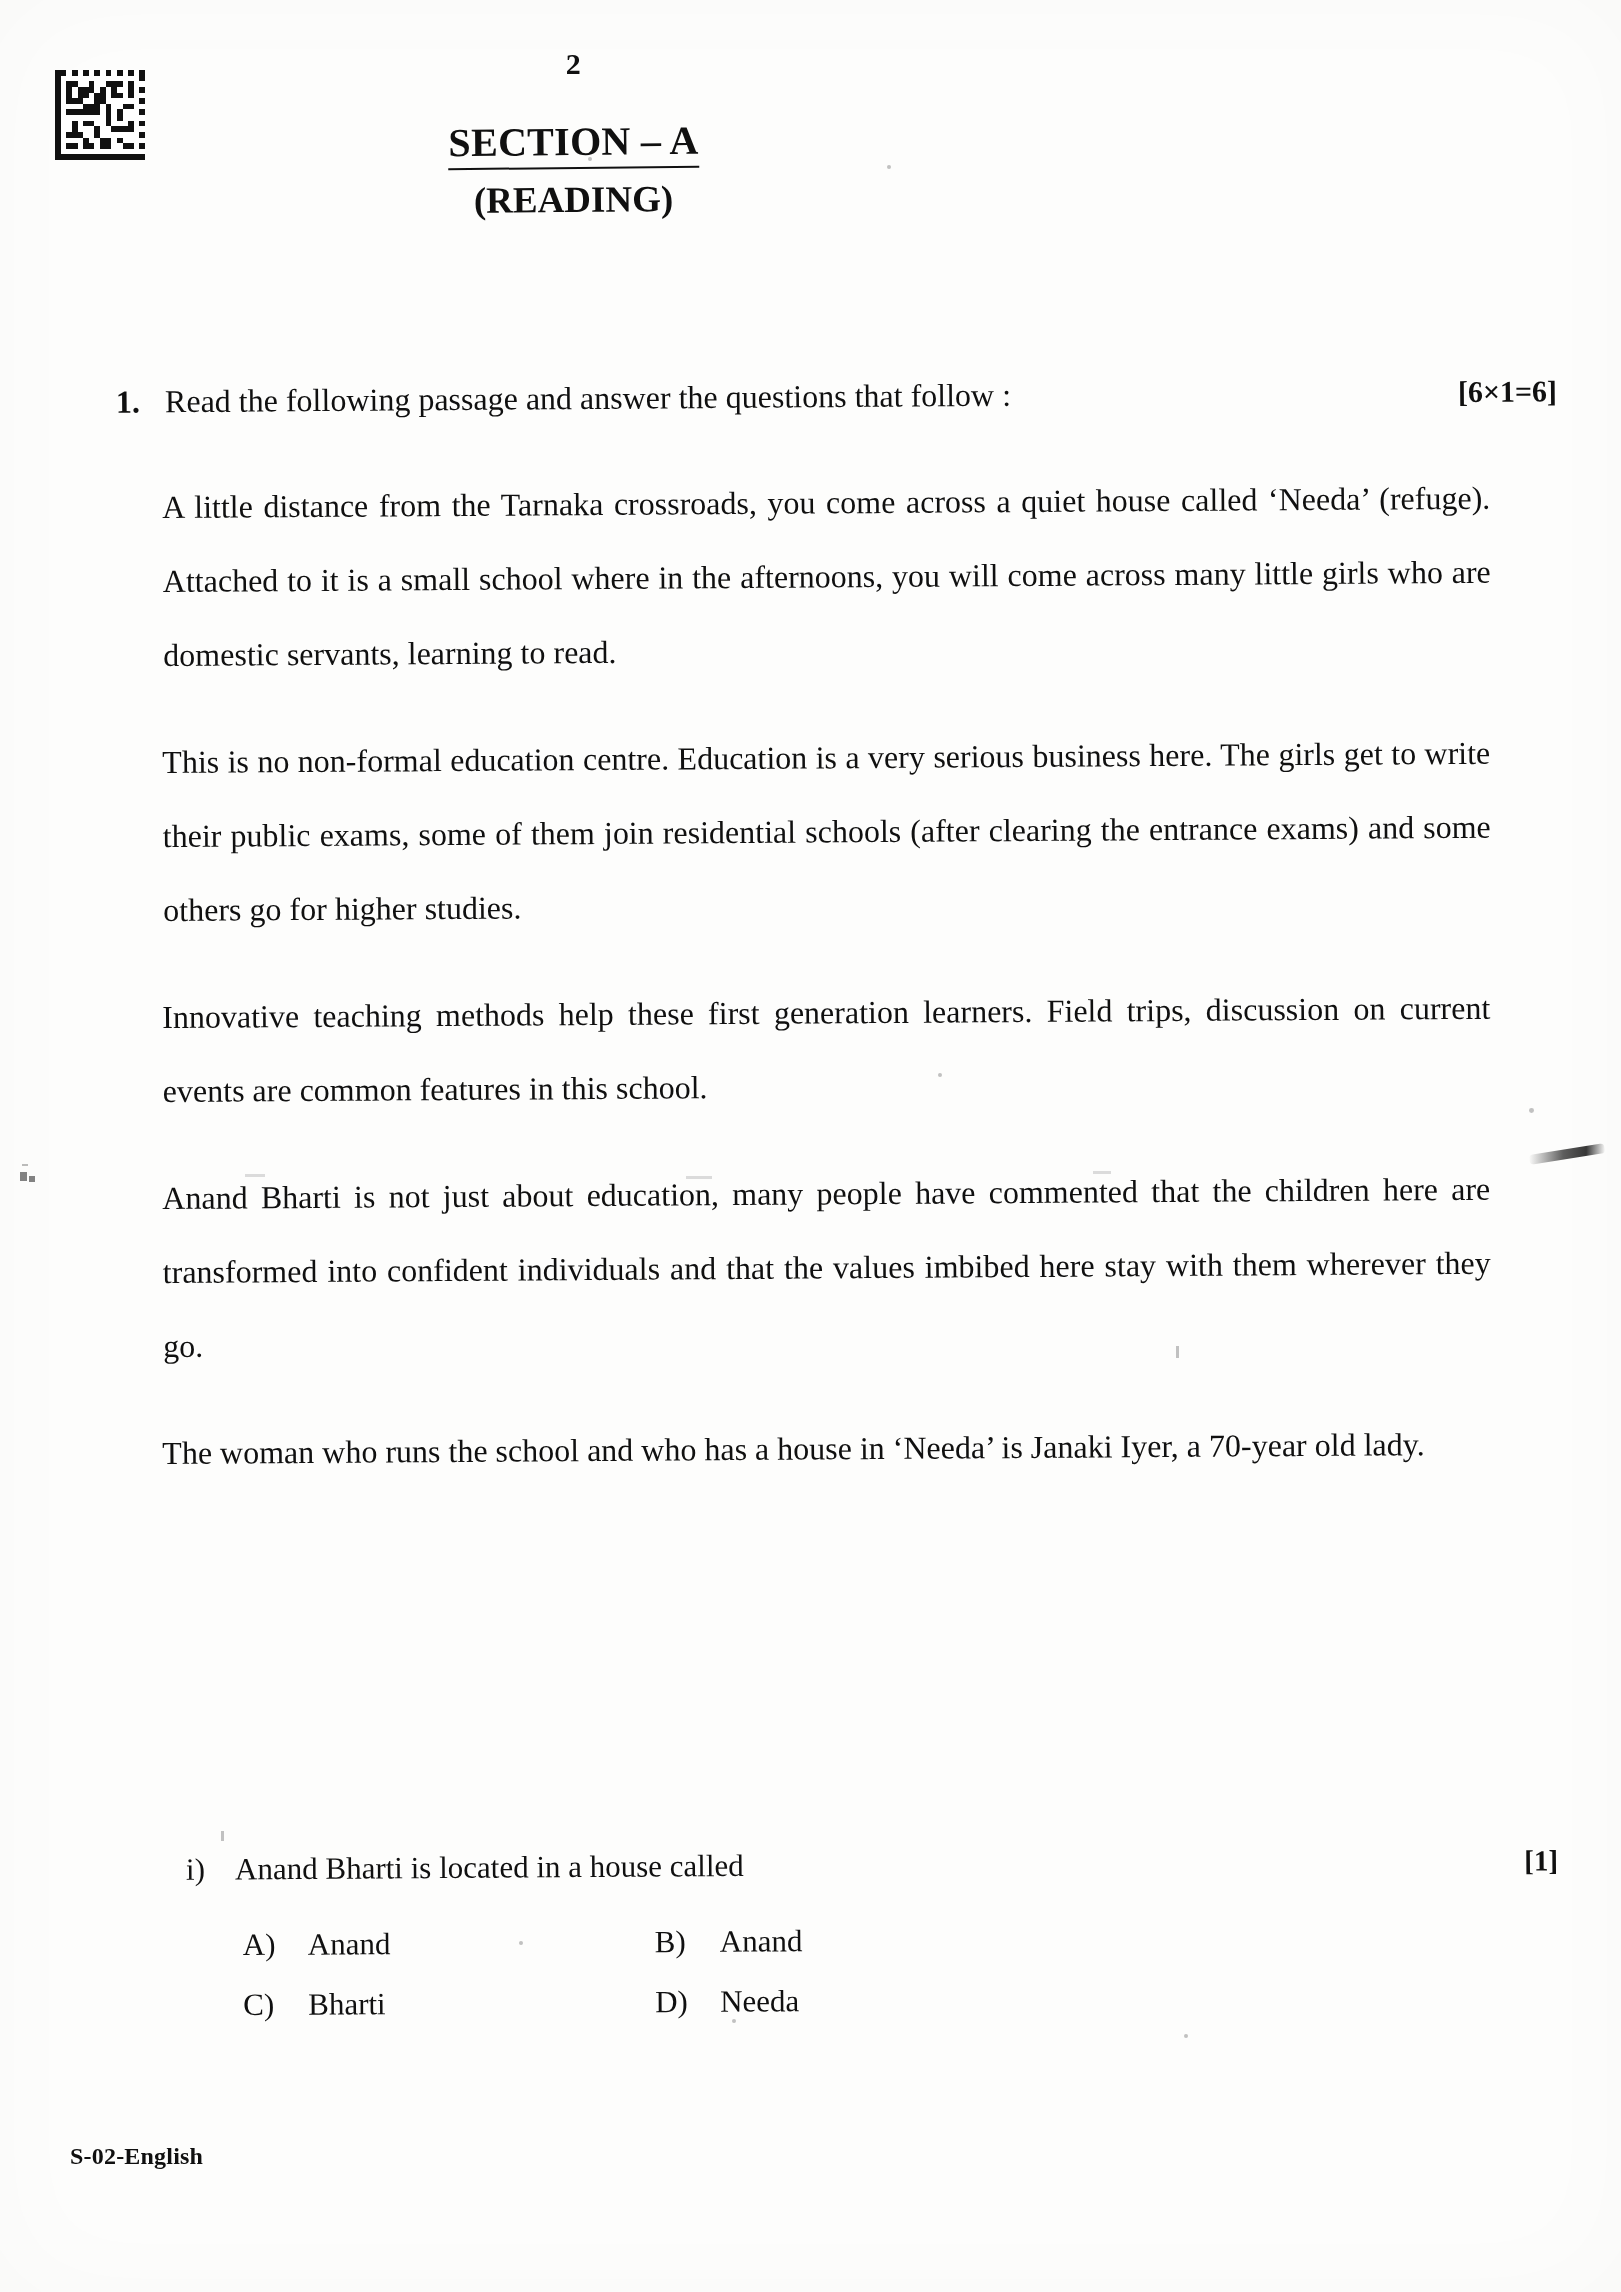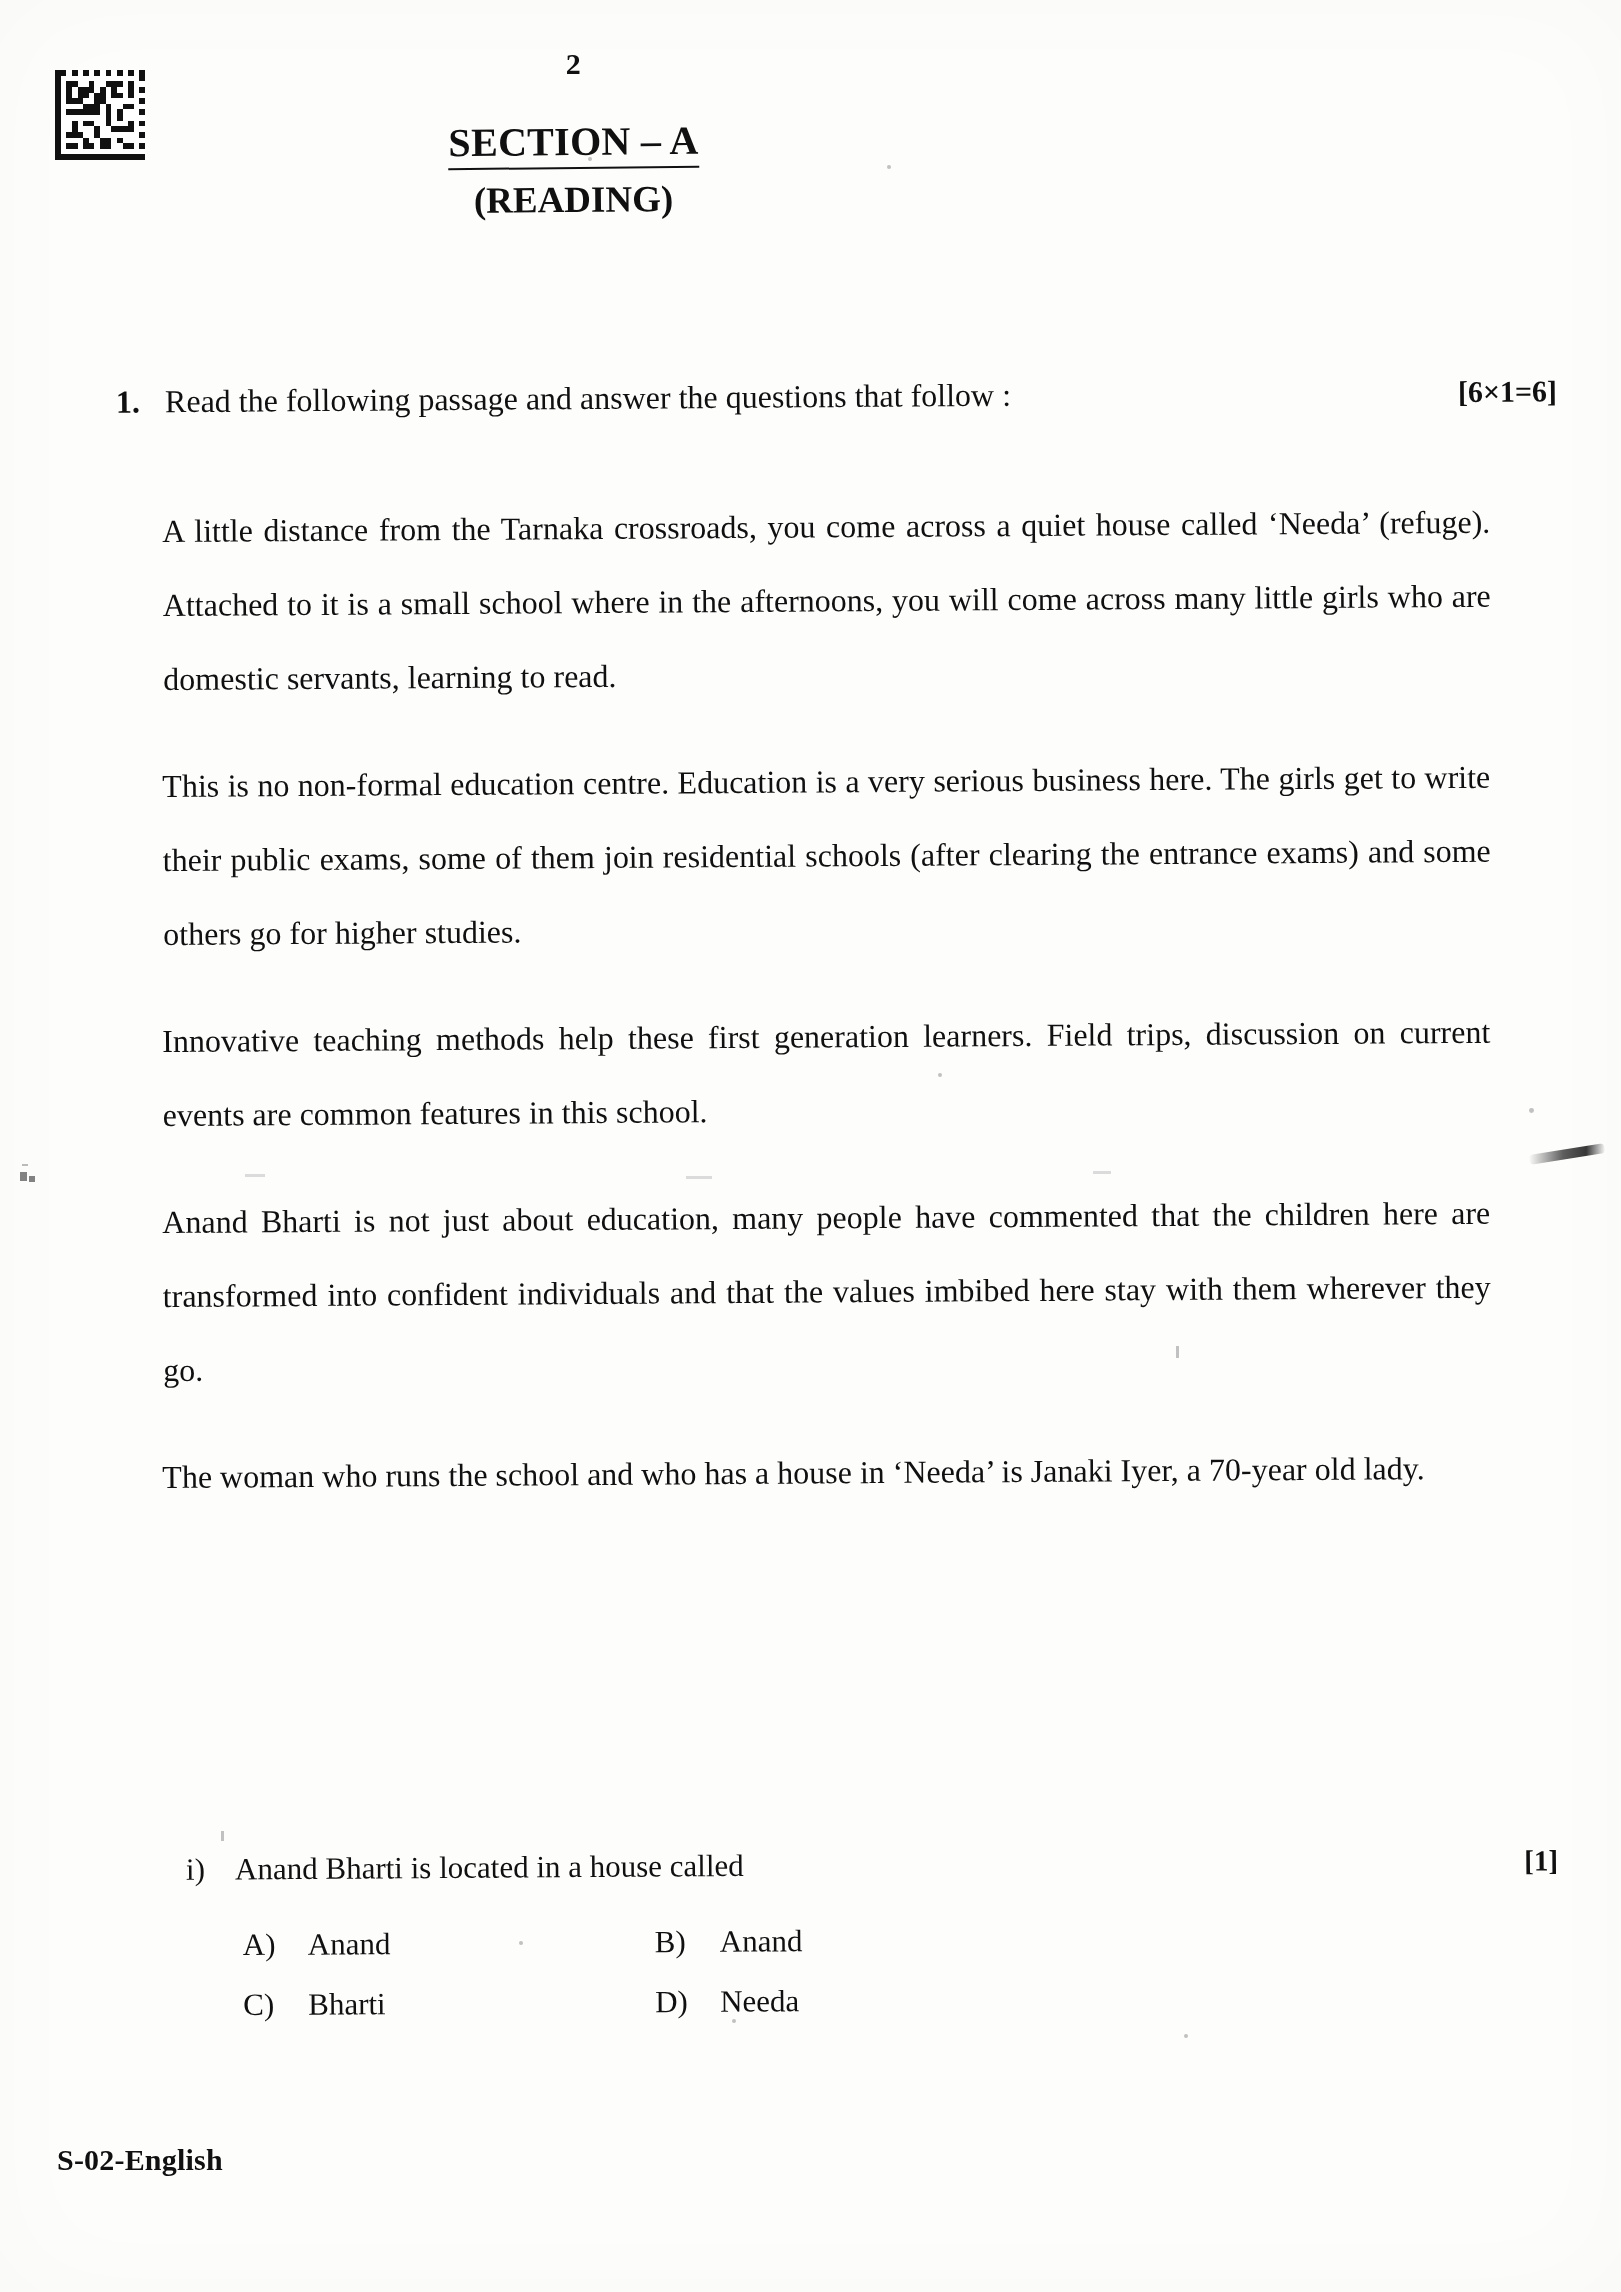--- a/index.html
+++ b/index.html
@@ -101,7 +101,7 @@
   .passage {
     position: absolute;
     left: 162px;
-    top: 494px;
+    top: 470px;
     width: 1328px;
   }
   .para {

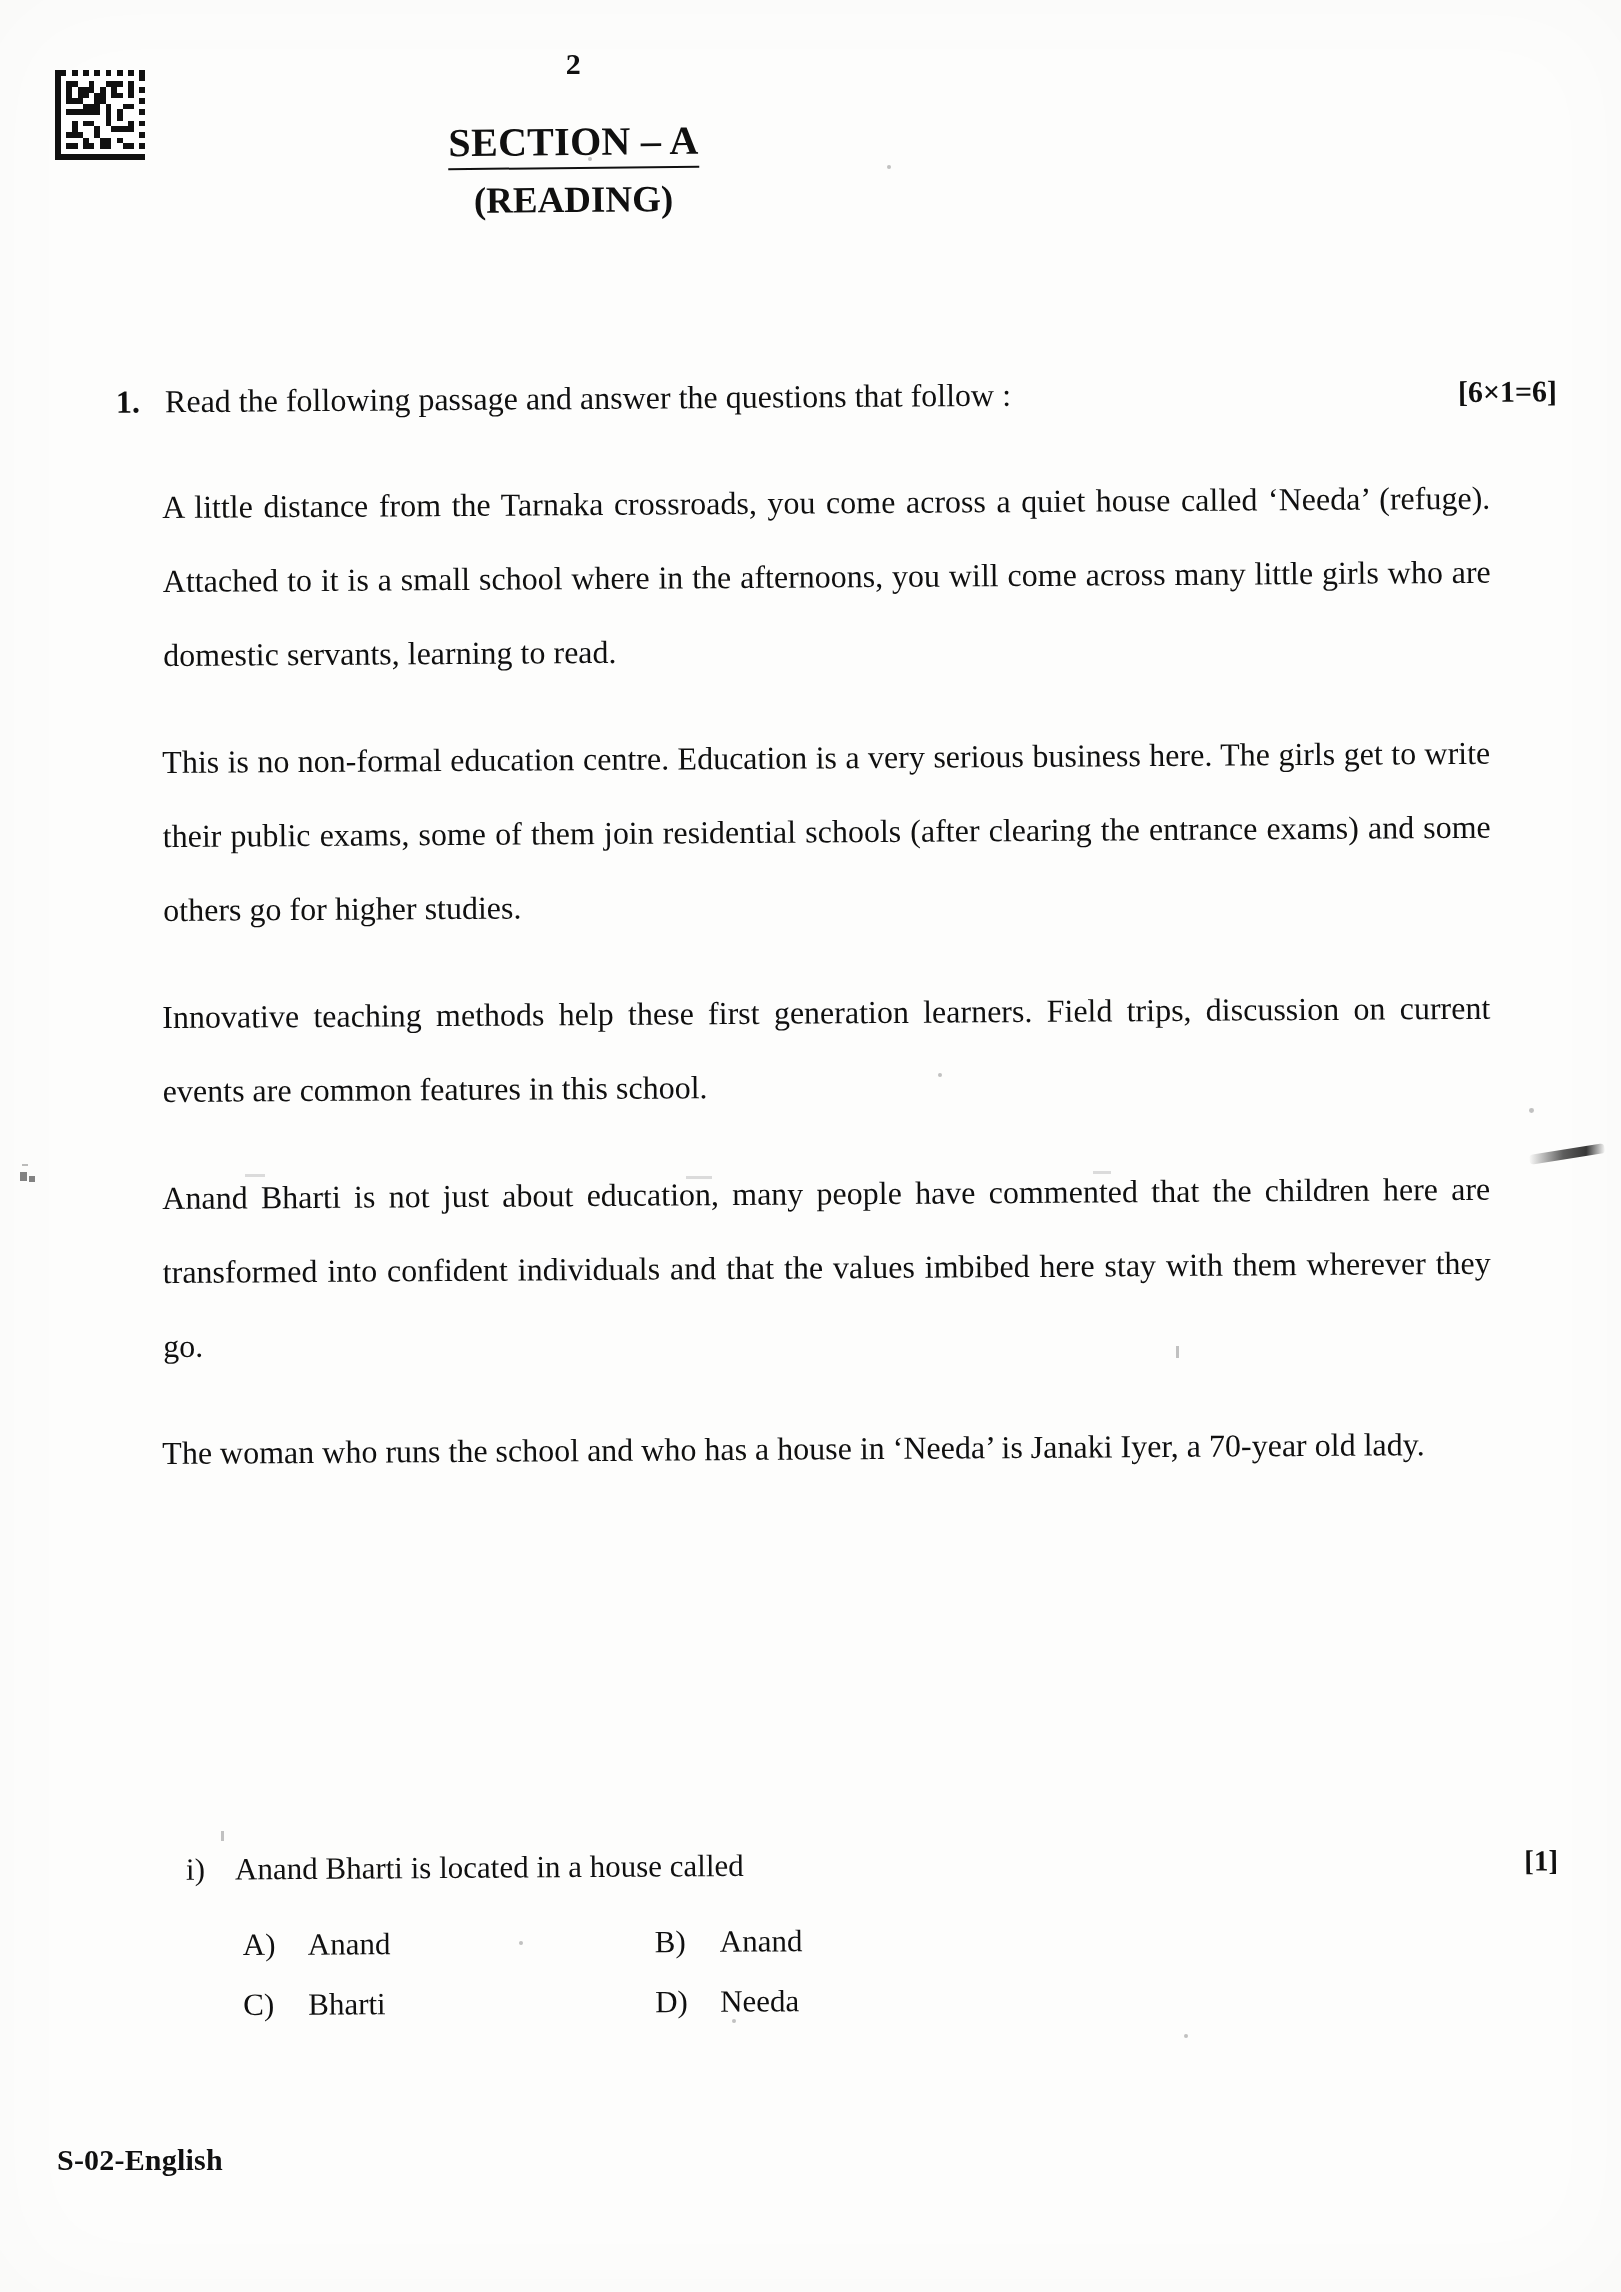--- a/index.html
+++ b/index.html
@@ -152,9 +152,9 @@
   
   .footer {
     position: absolute;
-    left: 57px;
+    left: 70px;
     top: 2143px;
-    font-size: 30px;
+    font-size: 24px;
     font-weight: bold;
     letter-spacing: 0.2px;
   }

